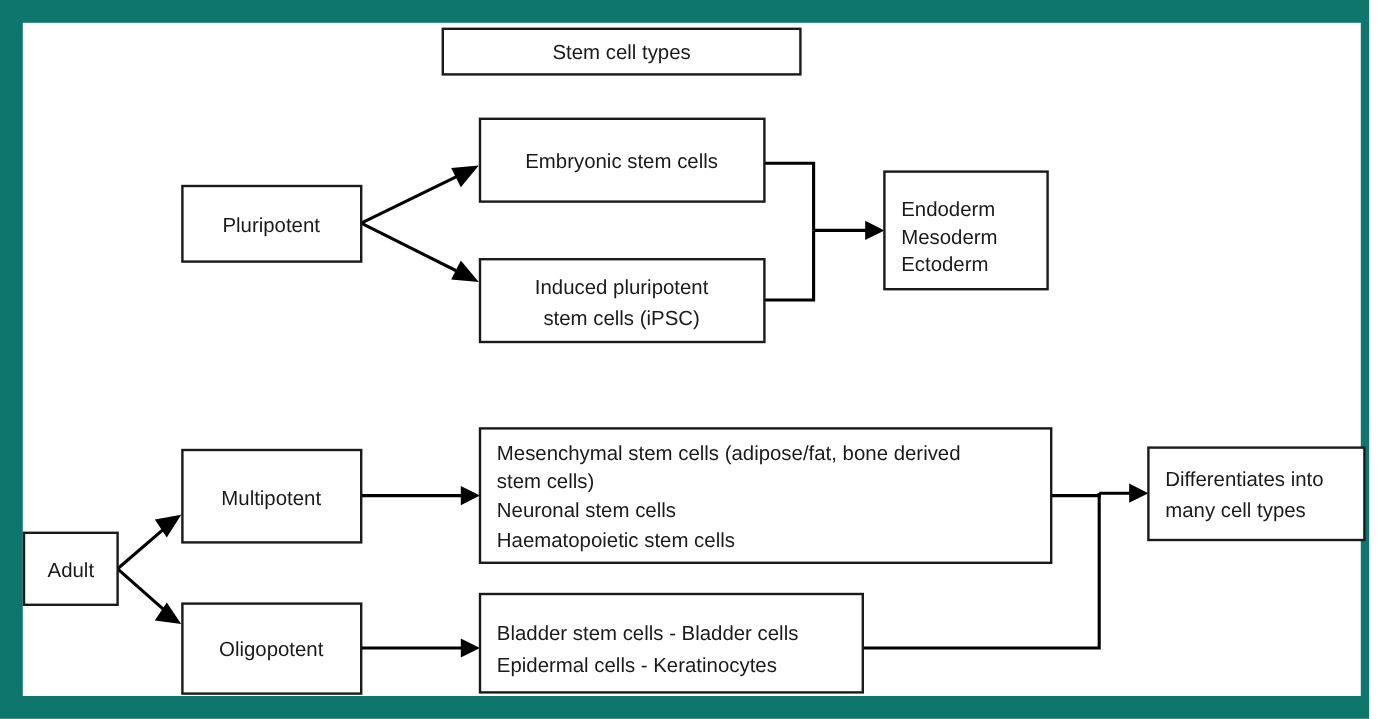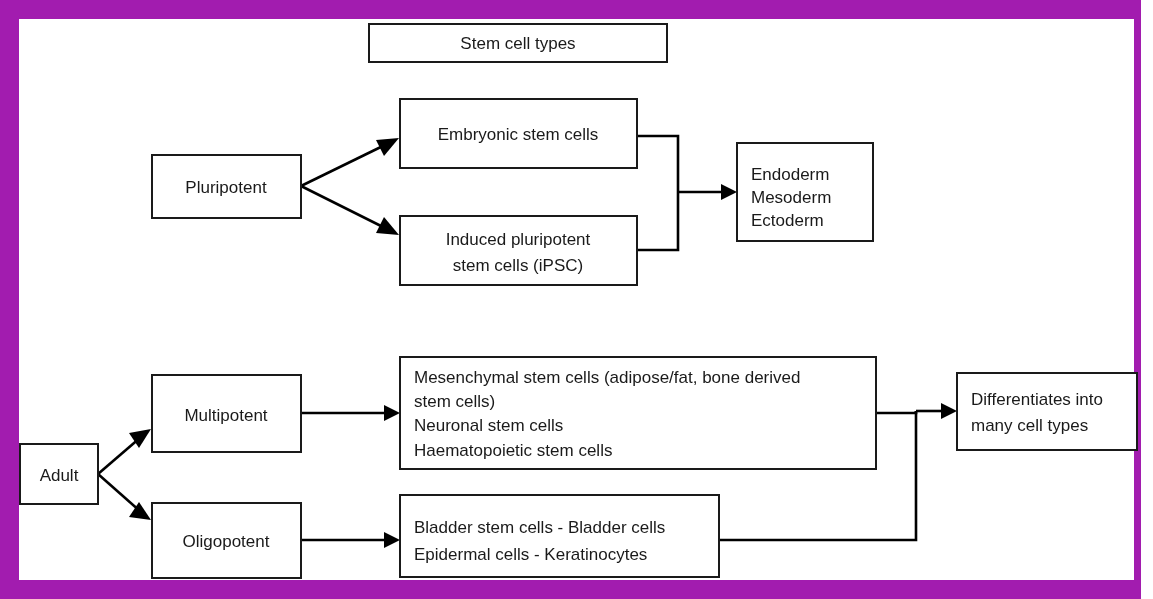--- a/index.html
+++ b/index.html
@@ -17,7 +17,7 @@
     position: relative;
     width: 1141px;
     height: 599px;
-    background: #a21caf;
+    background: #0f766e;
   }
   #canvas {
     position: absolute;

